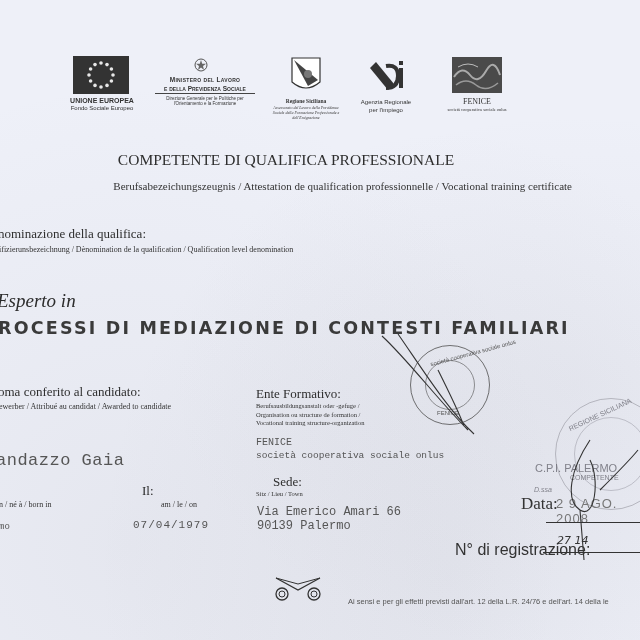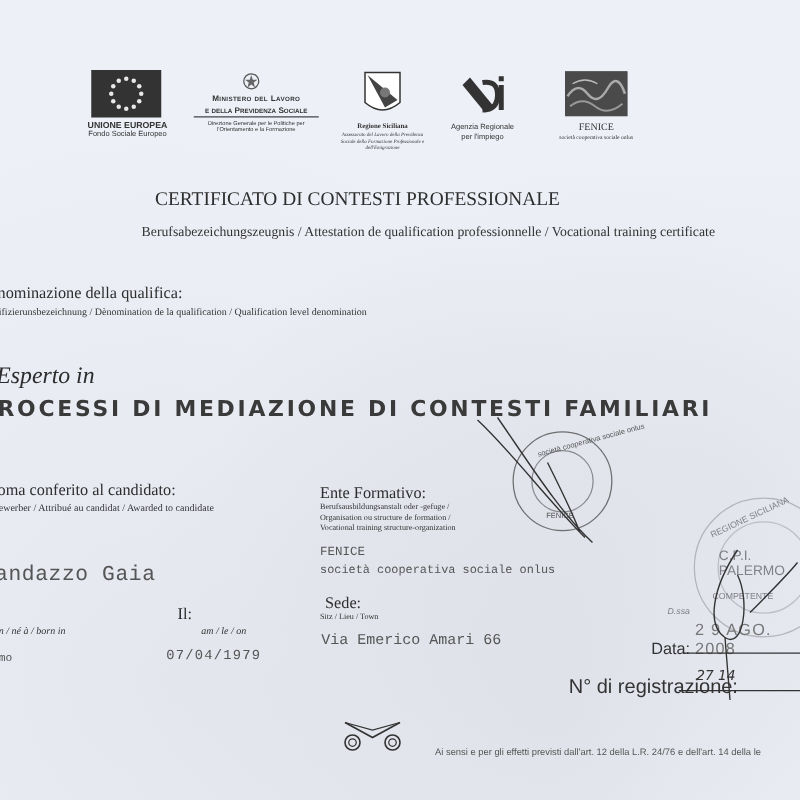--- a/index.html
+++ b/index.html
@@ -115,7 +115,7 @@
 <div class="abs logo-cap fen-t1">FENICE</div>
 <div class="abs logo-cap fen-t2">società cooperativa sociale onlus</div>
 
-<div class="abs title">CERTIFICATO DI CONTESTI PROFESSIONALE</div>
+<div class="abs title">COMPETENTE DI QUALIFICA PROFESSIONALE</div>
 <div class="abs subtitle">Berufsabezeichungszeugnis / Attestation de qualification professionnelle / Vocational training certificate</div>
 
 <div class="abs sec-head" style="left:-2px; top:226px;">nominazione della qualifica:</div>

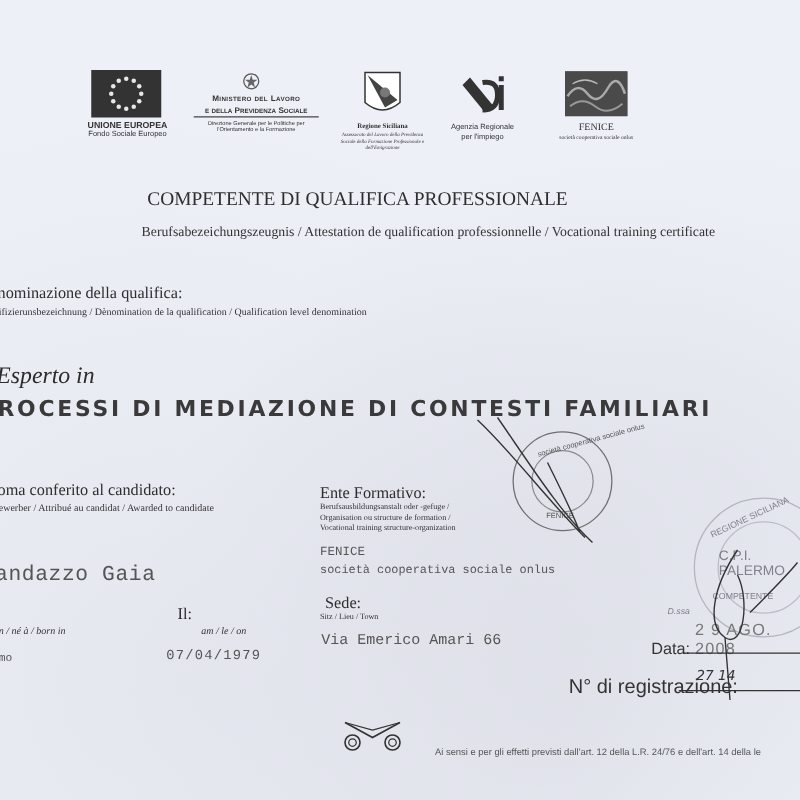--- a/index.html
+++ b/index.html
@@ -163,7 +163,7 @@
   <div class="stamp-reg-inner"></div>
   <div class="abs stamp-txt" style="left:10px; top:12px; font-size:7px; transform:rotate(-25deg); white-space:nowrap;">REGIONE SICILIANA</div>
 </div>
-<div class="abs stamp-txt" style="left:535px; top:439px; font-size:11px;margin-left:40px;">C.P.I. PALERMO</div>
+<div class="abs stamp-txt" style="left:535px; top:462px; font-size:11px;">C.P.I. PALERMO</div>
 <div class="abs stamp-txt" style="left:570px; top:474px; font-size:7px;">COMPETENTE</div>
 <div class="abs stamp-txt" style="left:534px; top:486px; font-size:7px; font-style:italic;">D.ssa</div>
 <div class="abs stamp-txt" style="left:556px; top:496px; font-size:13px; letter-spacing:1px; color:#777;">2 9 AGO. 2008</div>

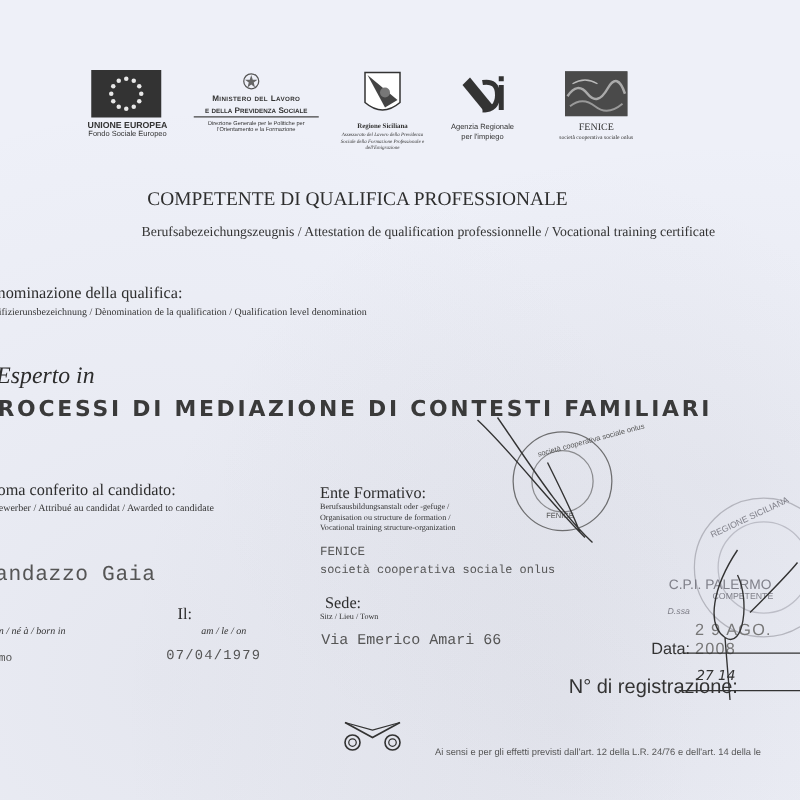--- a/index.html
+++ b/index.html
@@ -144,7 +144,7 @@
 <div class="abs mono" style="left:256px; top:437px; font-size:10px;">FENICE</div>
 <div class="abs mono" style="left:256px; top:450px; font-size:9.5px; white-space:nowrap;">società cooperativa sociale onlus</div>
 
-<div class="abs sec-head" style="left:260px; top:474px;">Sede:</div>
+<div class="abs sec-head" style="left:273px; top:474px;">Sede:</div>
 <div class="abs" style="left:256px; top:490px; font-size:6.5px; color:#333;">Sitz / Lieu / Town</div>
 <div class="abs mono" style="left:257px; top:505px; font-size:12px; line-height:14px;">
   <div>Via Emerico Amari 66</div>

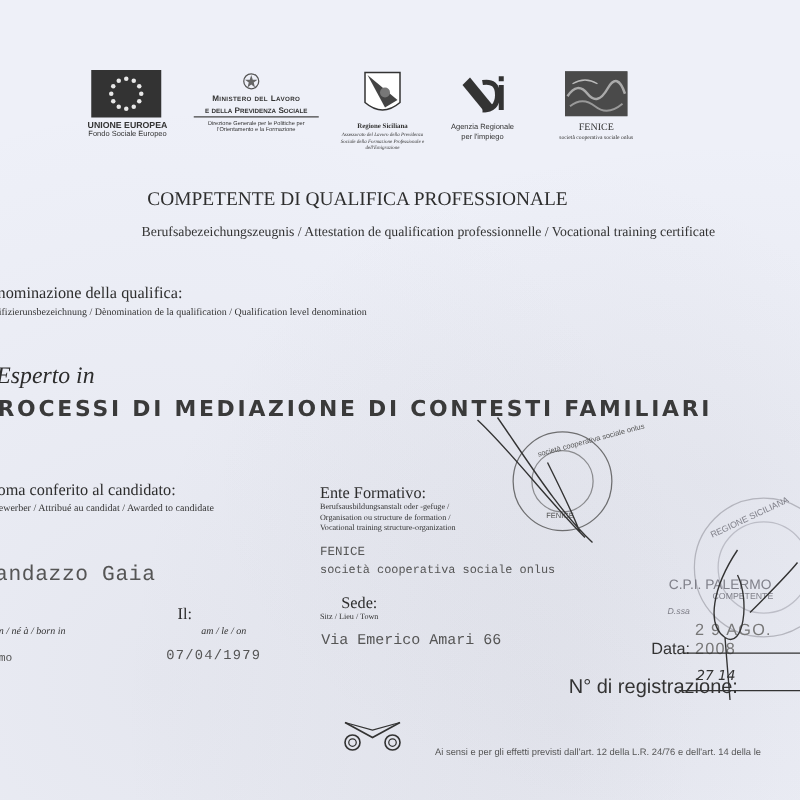--- a/index.html
+++ b/index.html
@@ -42,7 +42,7 @@
   .qual { left:-2px; top:318px; font-family:"DejaVu Sans", sans-serif; font-weight:bold; font-size:17.5px; letter-spacing:2.2px; color:#3a3a3a; white-space:nowrap; }
   .mono { font-family:"Liberation Mono", monospace; color:#555; }
   .name { left:-4px; top:451px; font-size:17px; letter-spacing:0.5px; }
-  .lbl-sm { font-size:8px; color:#333;font-style:italic; }
+  .lbl-sm { font-size:8px; color:#333; }
   .line { position:absolute; border-bottom:1px solid #333; height:0; }
   .footnote { left:348px; top:597px; font-family:"Liberation Sans", sans-serif; font-size:7.5px; color:#555; white-space:nowrap; }
   .stamp { position:absolute; border-radius:50%; }

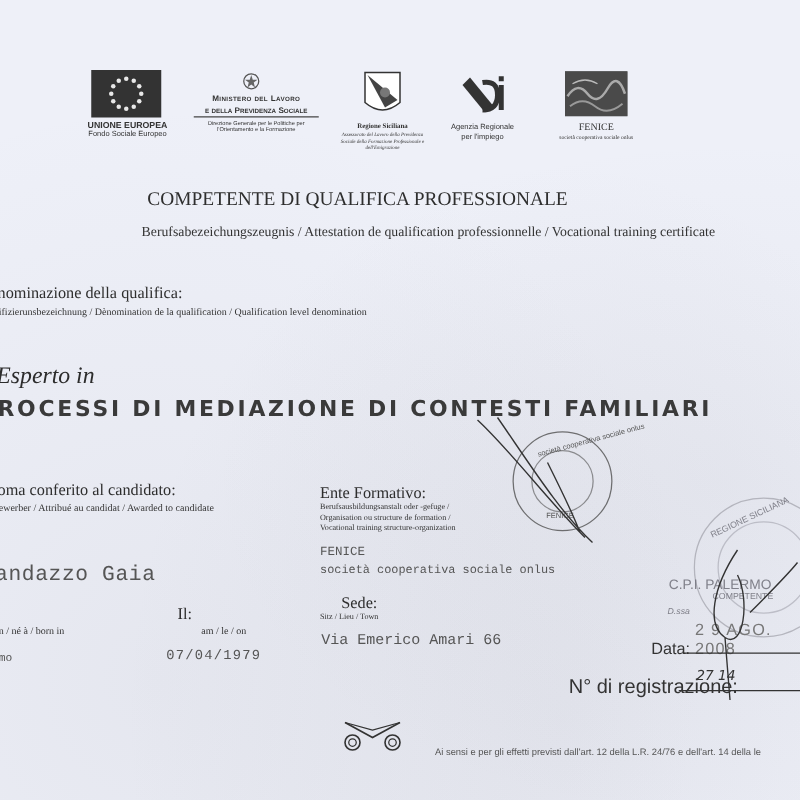--- a/index.html
+++ b/index.html
@@ -171,7 +171,7 @@
   <path d="M30 10 C10 40 5 70 20 80 C35 90 40 50 30 30 M20 80 L24 130 M40 60 C55 45 70 30 78 20" stroke="#333" stroke-width="1.1" fill="none"></path>
 </svg>
 
-<div class="abs" style="left:521px; top:511px; font-family:Liberation Sans, sans-serif; font-size:13px; color:#333;">Data:</div>
+<div class="abs" style="left:521px; top:494px; font-family:Liberation Serif, serif; font-size:17px; color:#333;">Data:</div>
 <div class="line" style="left:546px; top:522px; width:94px;"></div>
 <div class="abs" style="left:455px; top:541px; font-family:'Liberation Sans', sans-serif; font-size:16px; color:#333;">N° di registrazione:</div>
 <div class="line" style="left:543px; top:552px; width:97px;"></div>

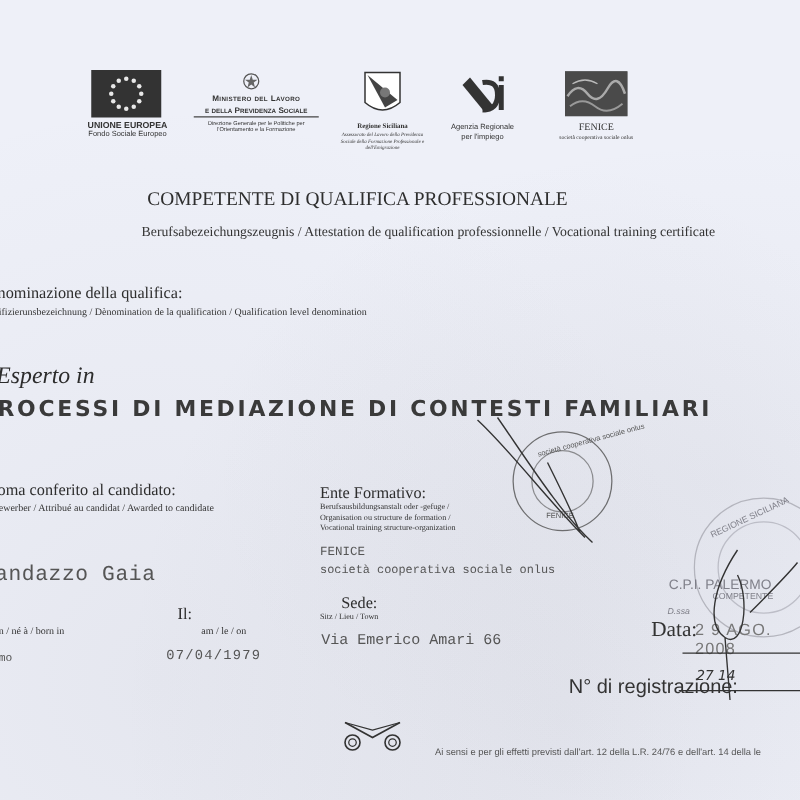--- a/index.html
+++ b/index.html
@@ -148,6 +148,7 @@
 <div class="abs" style="left:256px; top:490px; font-size:6.5px; color:#333;">Sitz / Lieu / Town</div>
 <div class="abs mono" style="left:257px; top:505px; font-size:12px; line-height:14px;">
   <div>Via Emerico Amari 66</div>
+  <div>90139 Palermo</div>
 </div>
 
 <div class="stamp stamp-fenice">

